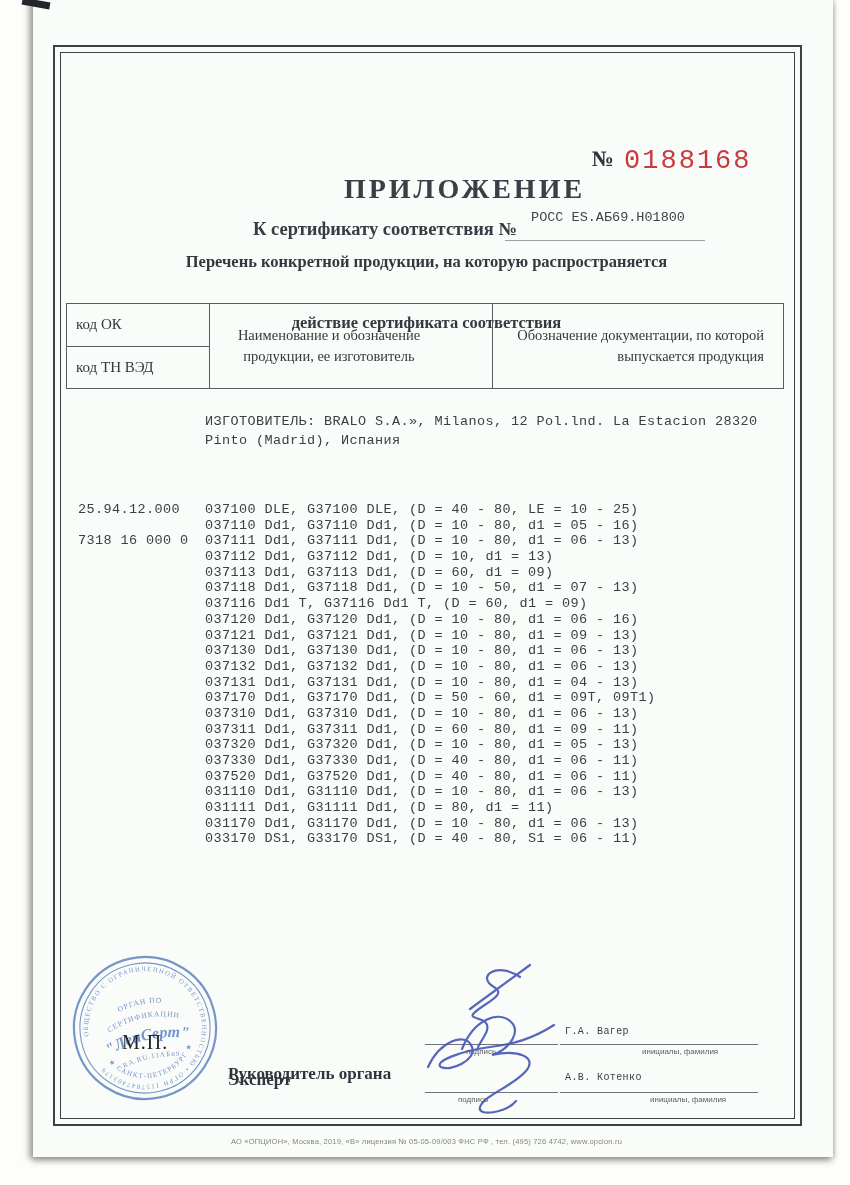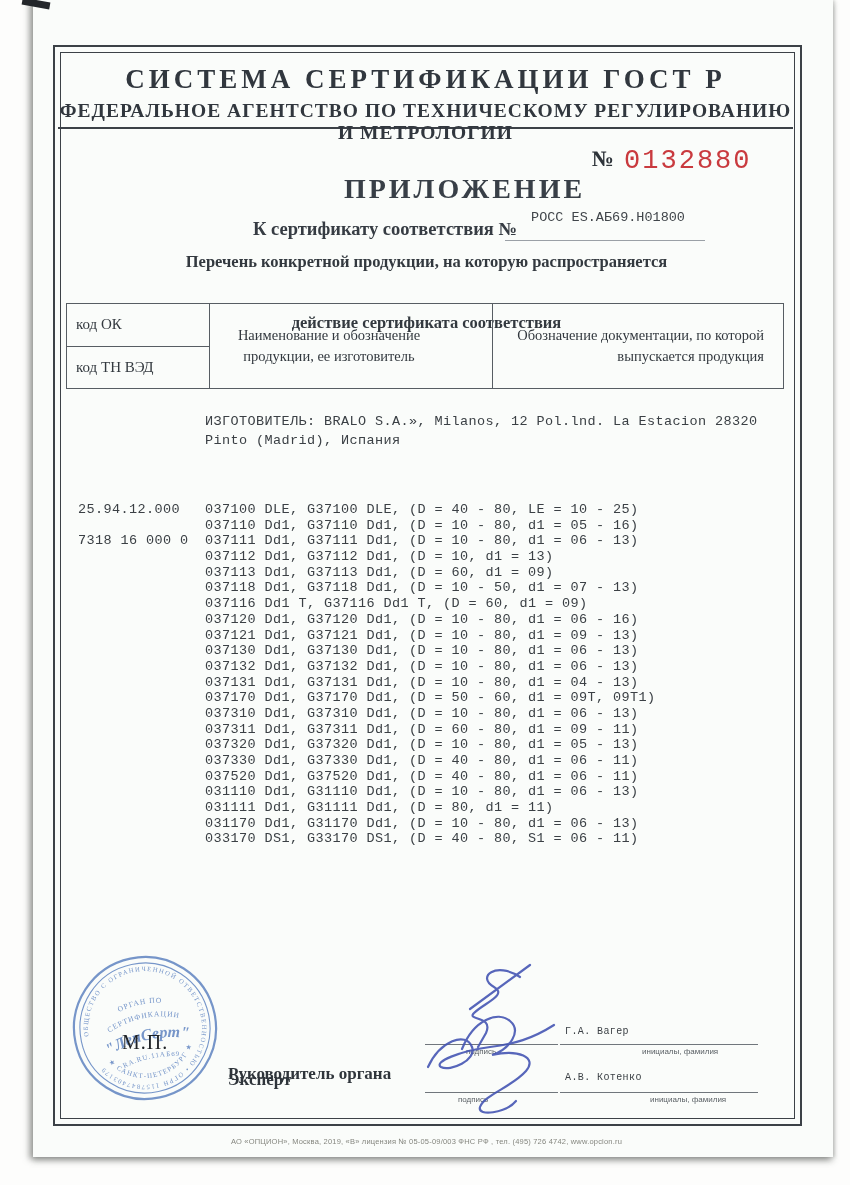--- a/index.html
+++ b/index.html
@@ -77,10 +77,6 @@
     <div class="frame-inner"></div>
   </div>
 
-  <div class="gost-header">
-    <div class="gost-line1">СИСТЕМА СЕРТИФИКАЦИИ ГОСТ Р</div>
-    <div class="gost-line2">ФЕДЕРАЛЬНОЕ АГЕНТСТВО ПО ТЕХНИЧЕСКОМУ РЕГУЛИРОВАНИЮ И МЕТРОЛОГИИ</div>
-  </div>
 
   <div class="form-no">
     <span class="no-sign">№</span><span class="no-digits" id="form-digits" style="color: rgb(201, 58, 62);">0132880</span>

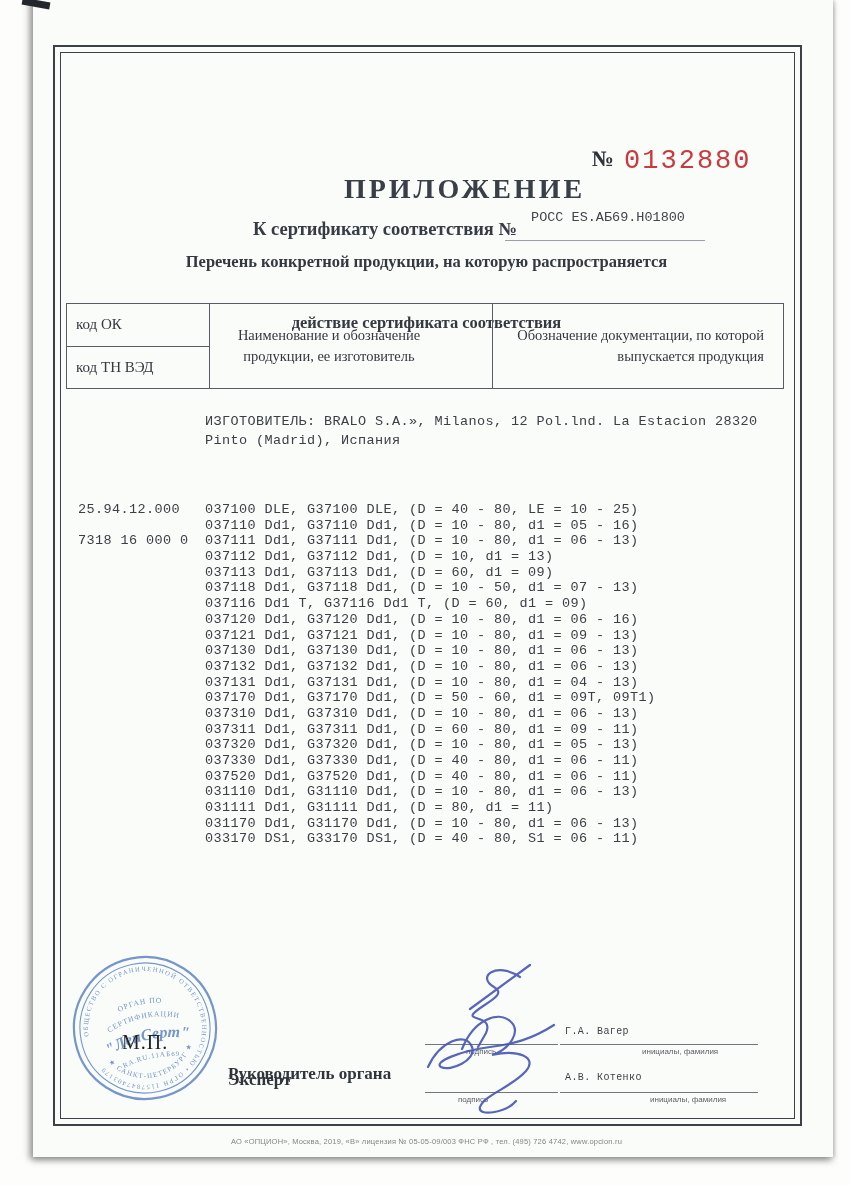--- a/index.html
+++ b/index.html
@@ -79,7 +79,7 @@
 
 
   <div class="form-no">
-    <span class="no-sign">№</span><span class="no-digits" id="form-digits" style="color: rgb(201, 58, 62);">0132880</span>
+    <span class="no-sign">№</span><span class="no-digits" id="form-digits" style="color: rgb(201, 58, 62);">0188168</span>
   </div>
 
   <div class="doc-title">ПРИЛОЖЕНИЕ</div>

